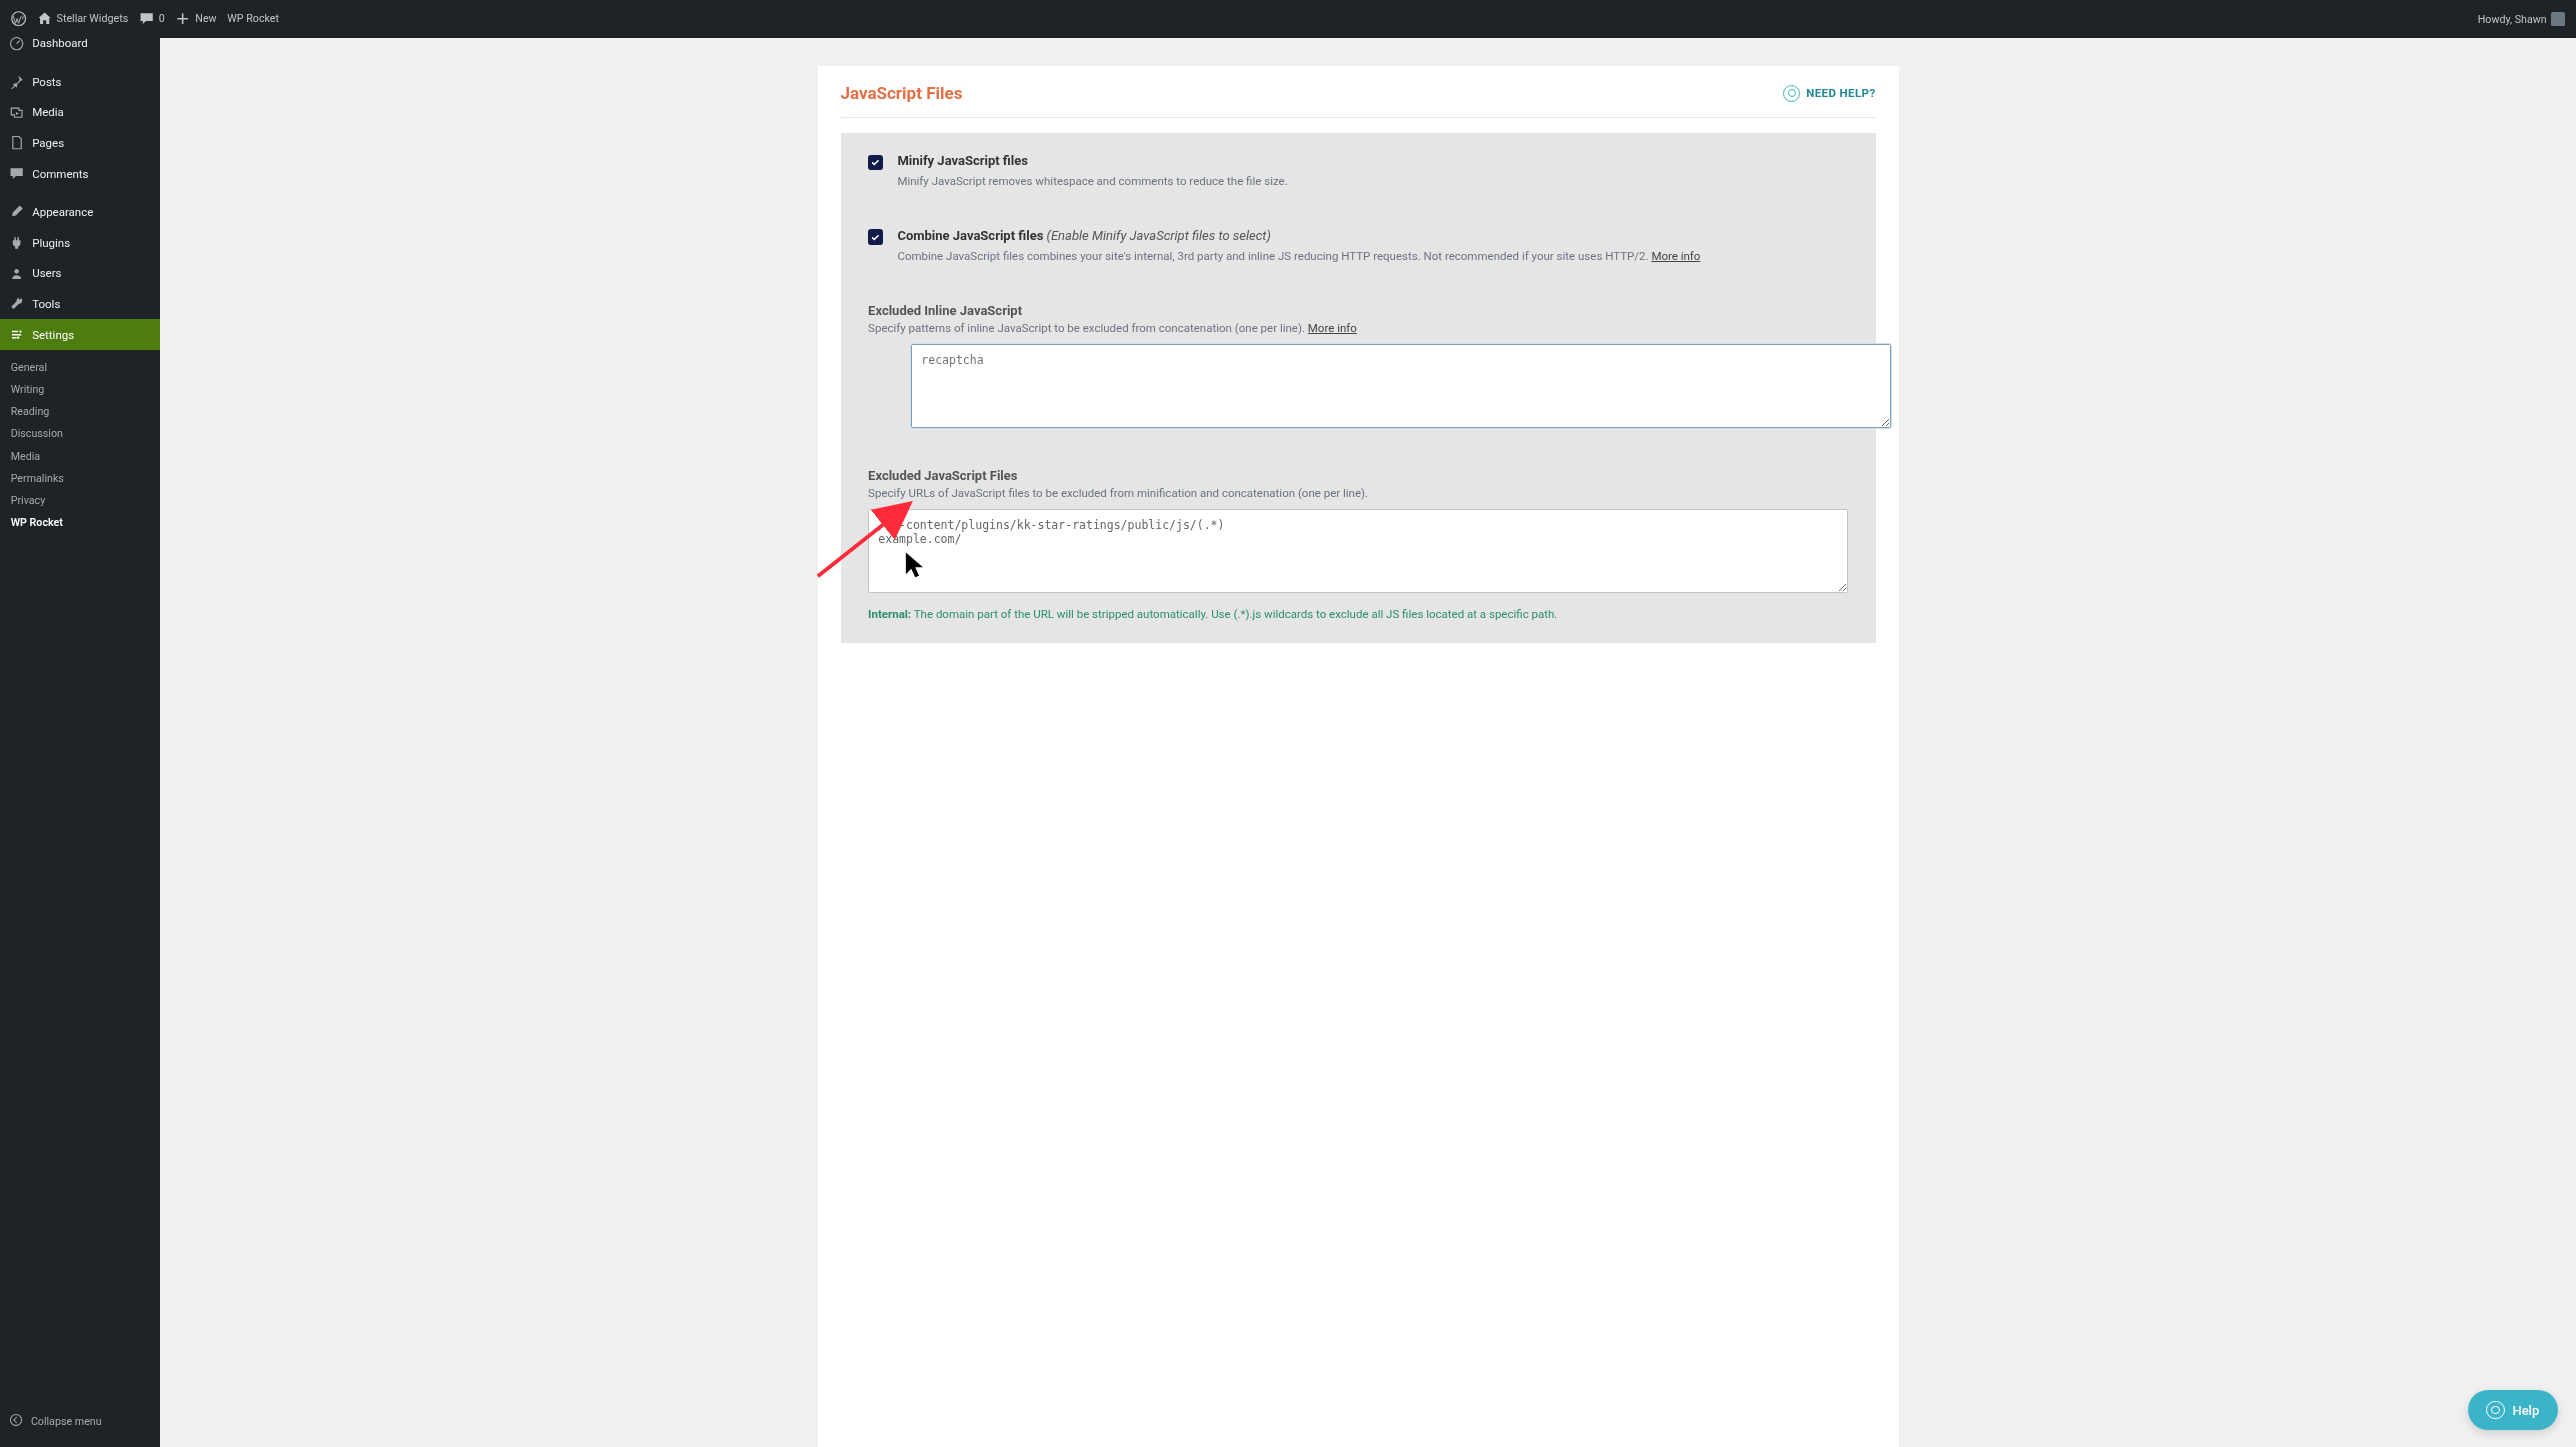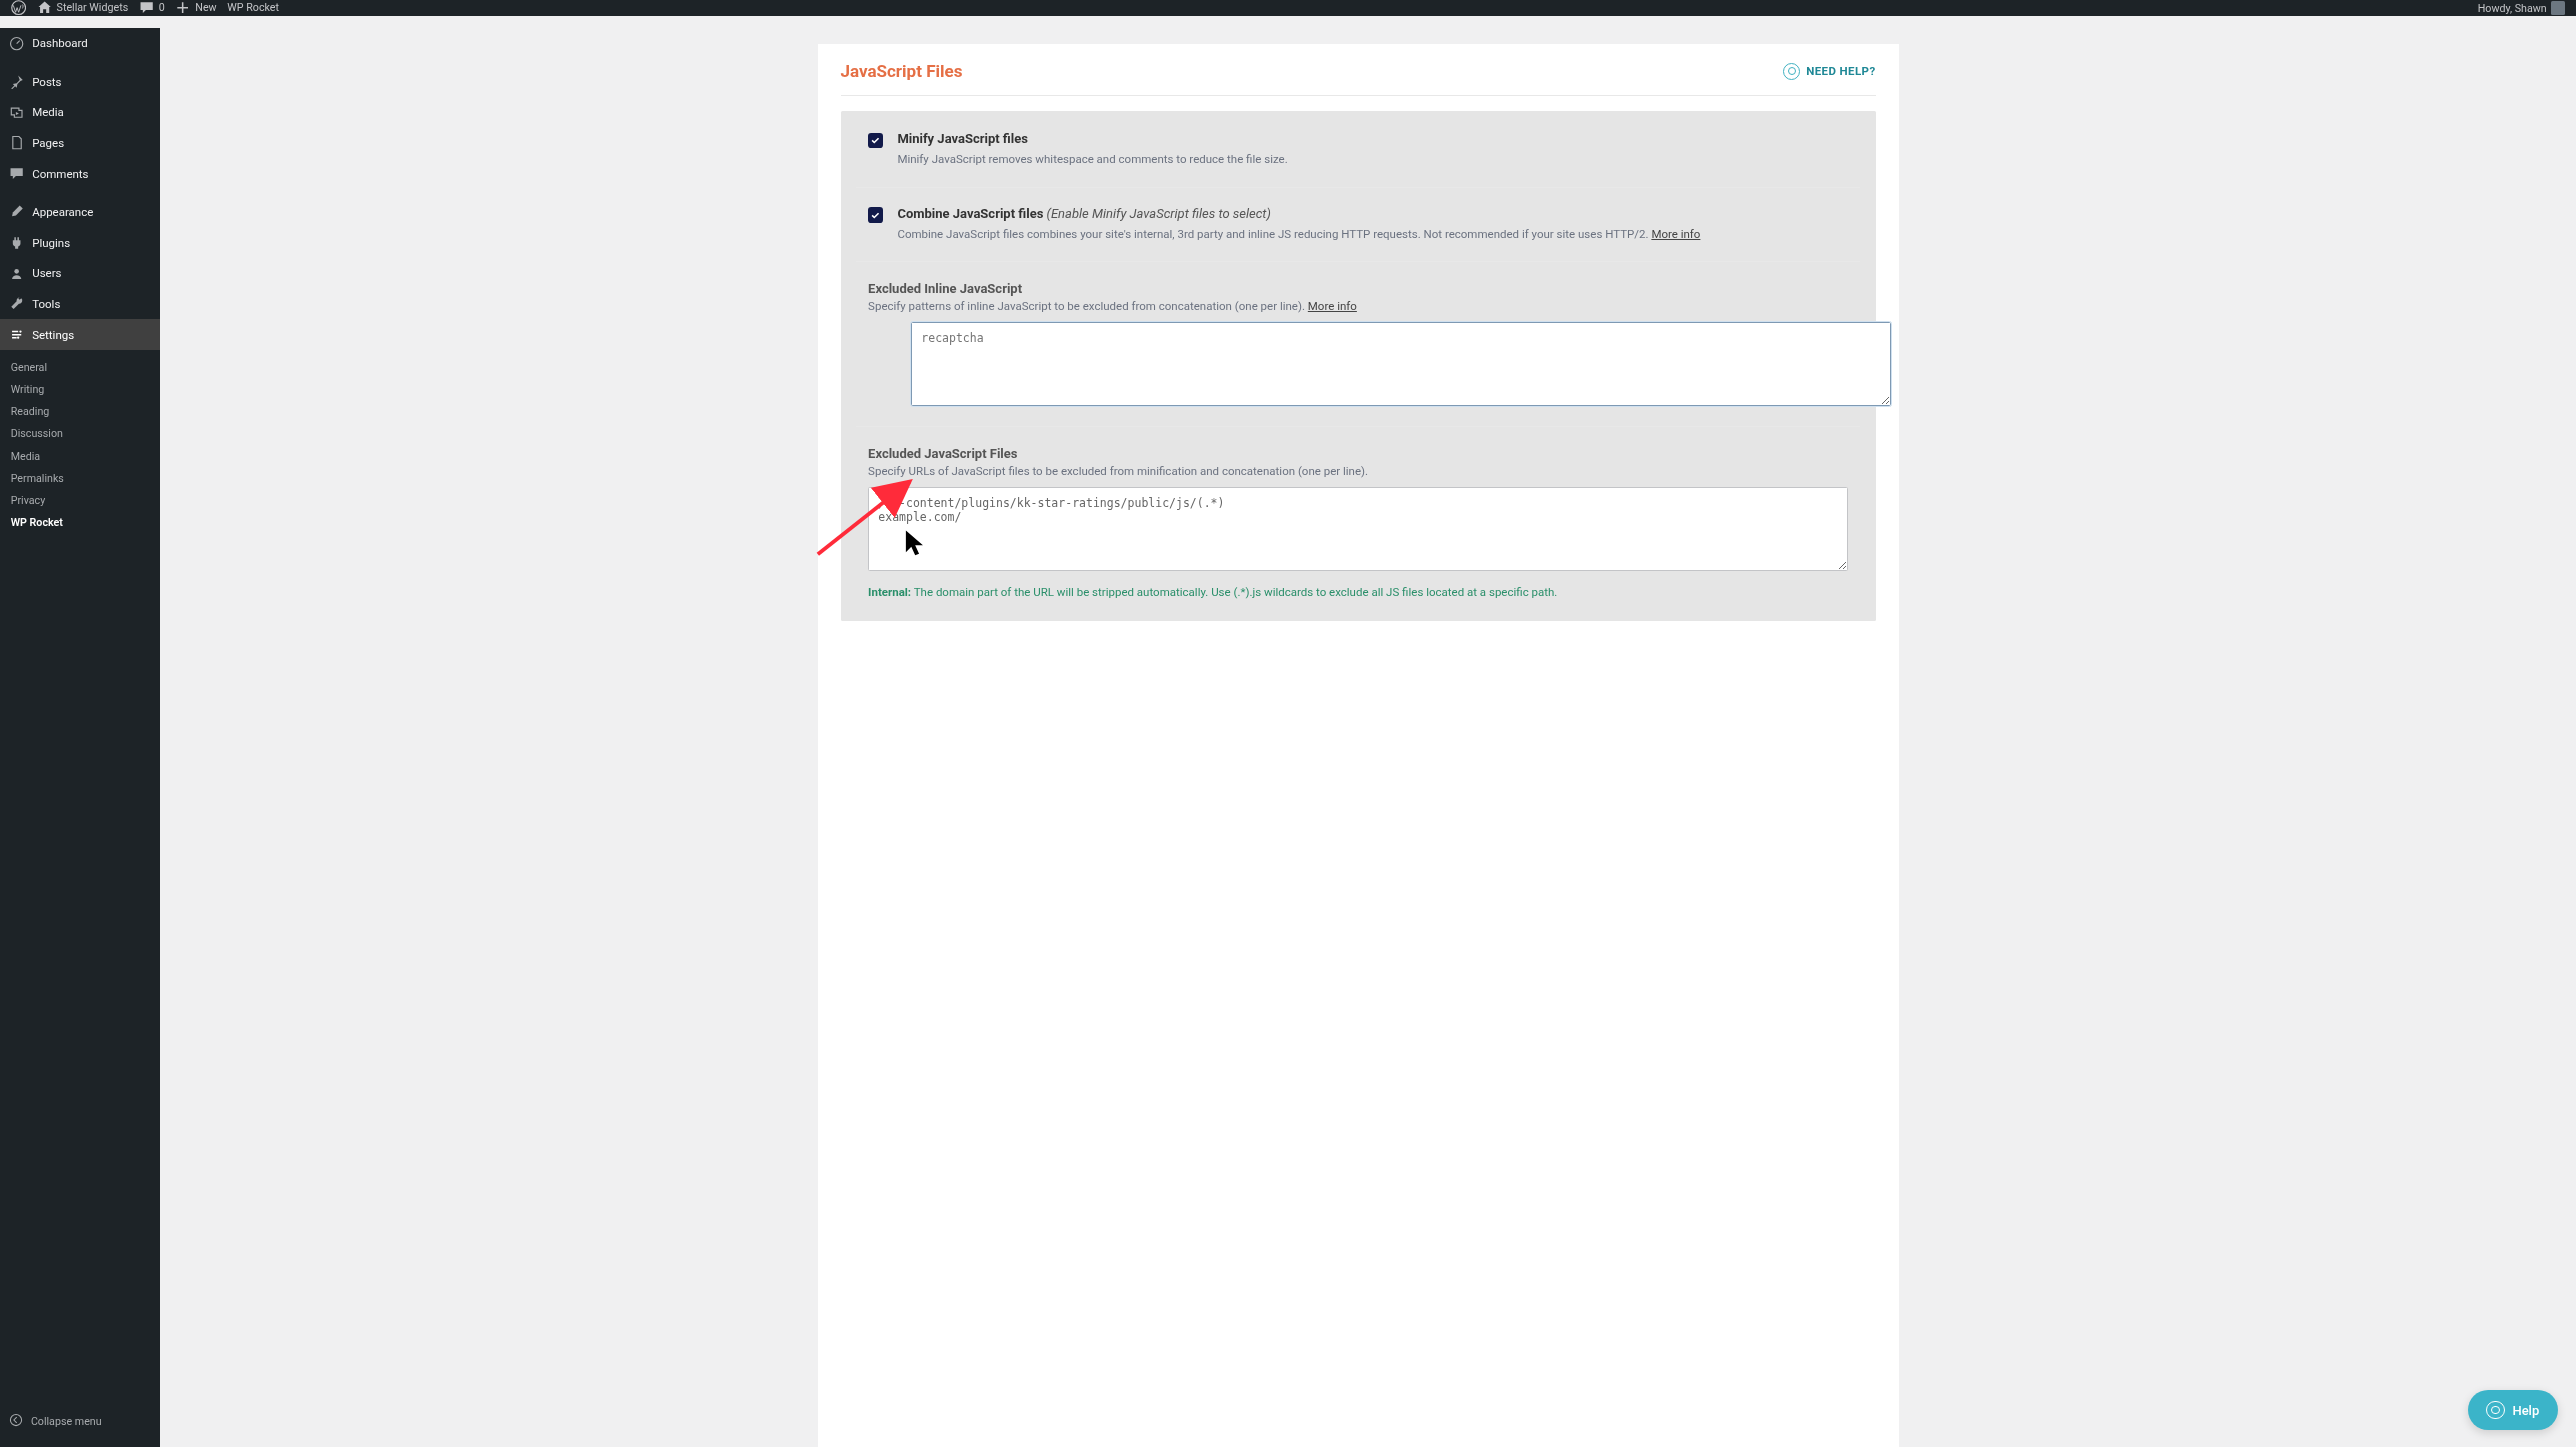--- a/index.html
+++ b/index.html
@@ -6,7 +6,7 @@
 body { font-family: -apple-system, BlinkMacSystemFont, "Segoe UI", Roboto, Oxygen-Sans, Ubuntu, Cantarell, "Helvetica Neue", sans-serif; font-size: 10px; color: #3c434a; background: #f0f0f1; }
 
 
-.admin-bar { background: #1d2327; color: #c3c4c7; height: 16px; display: flex; align-items: center; justify-content: space-between; padding: 0 10.7px; font-size: 10.7px; }
+.admin-bar { background: #1d2327; color: #c3c4c7; height: 38px; display: flex; align-items: center; justify-content: space-between; padding: 0 10.7px; font-size: 10.7px; }
 .admin-bar-left, .admin-bar-right { display: flex; align-items: center; gap: 10.7px; }
 .admin-bar a, .admin-bar span { color: #c3c4c7; text-decoration: none; display: inline-flex; align-items: center; gap: 4.6px; cursor: pointer; }
 .admin-bar .ab-icon { width: 15.3px; height: 15.3px; display: inline-flex; align-items: center; justify-content: center; }

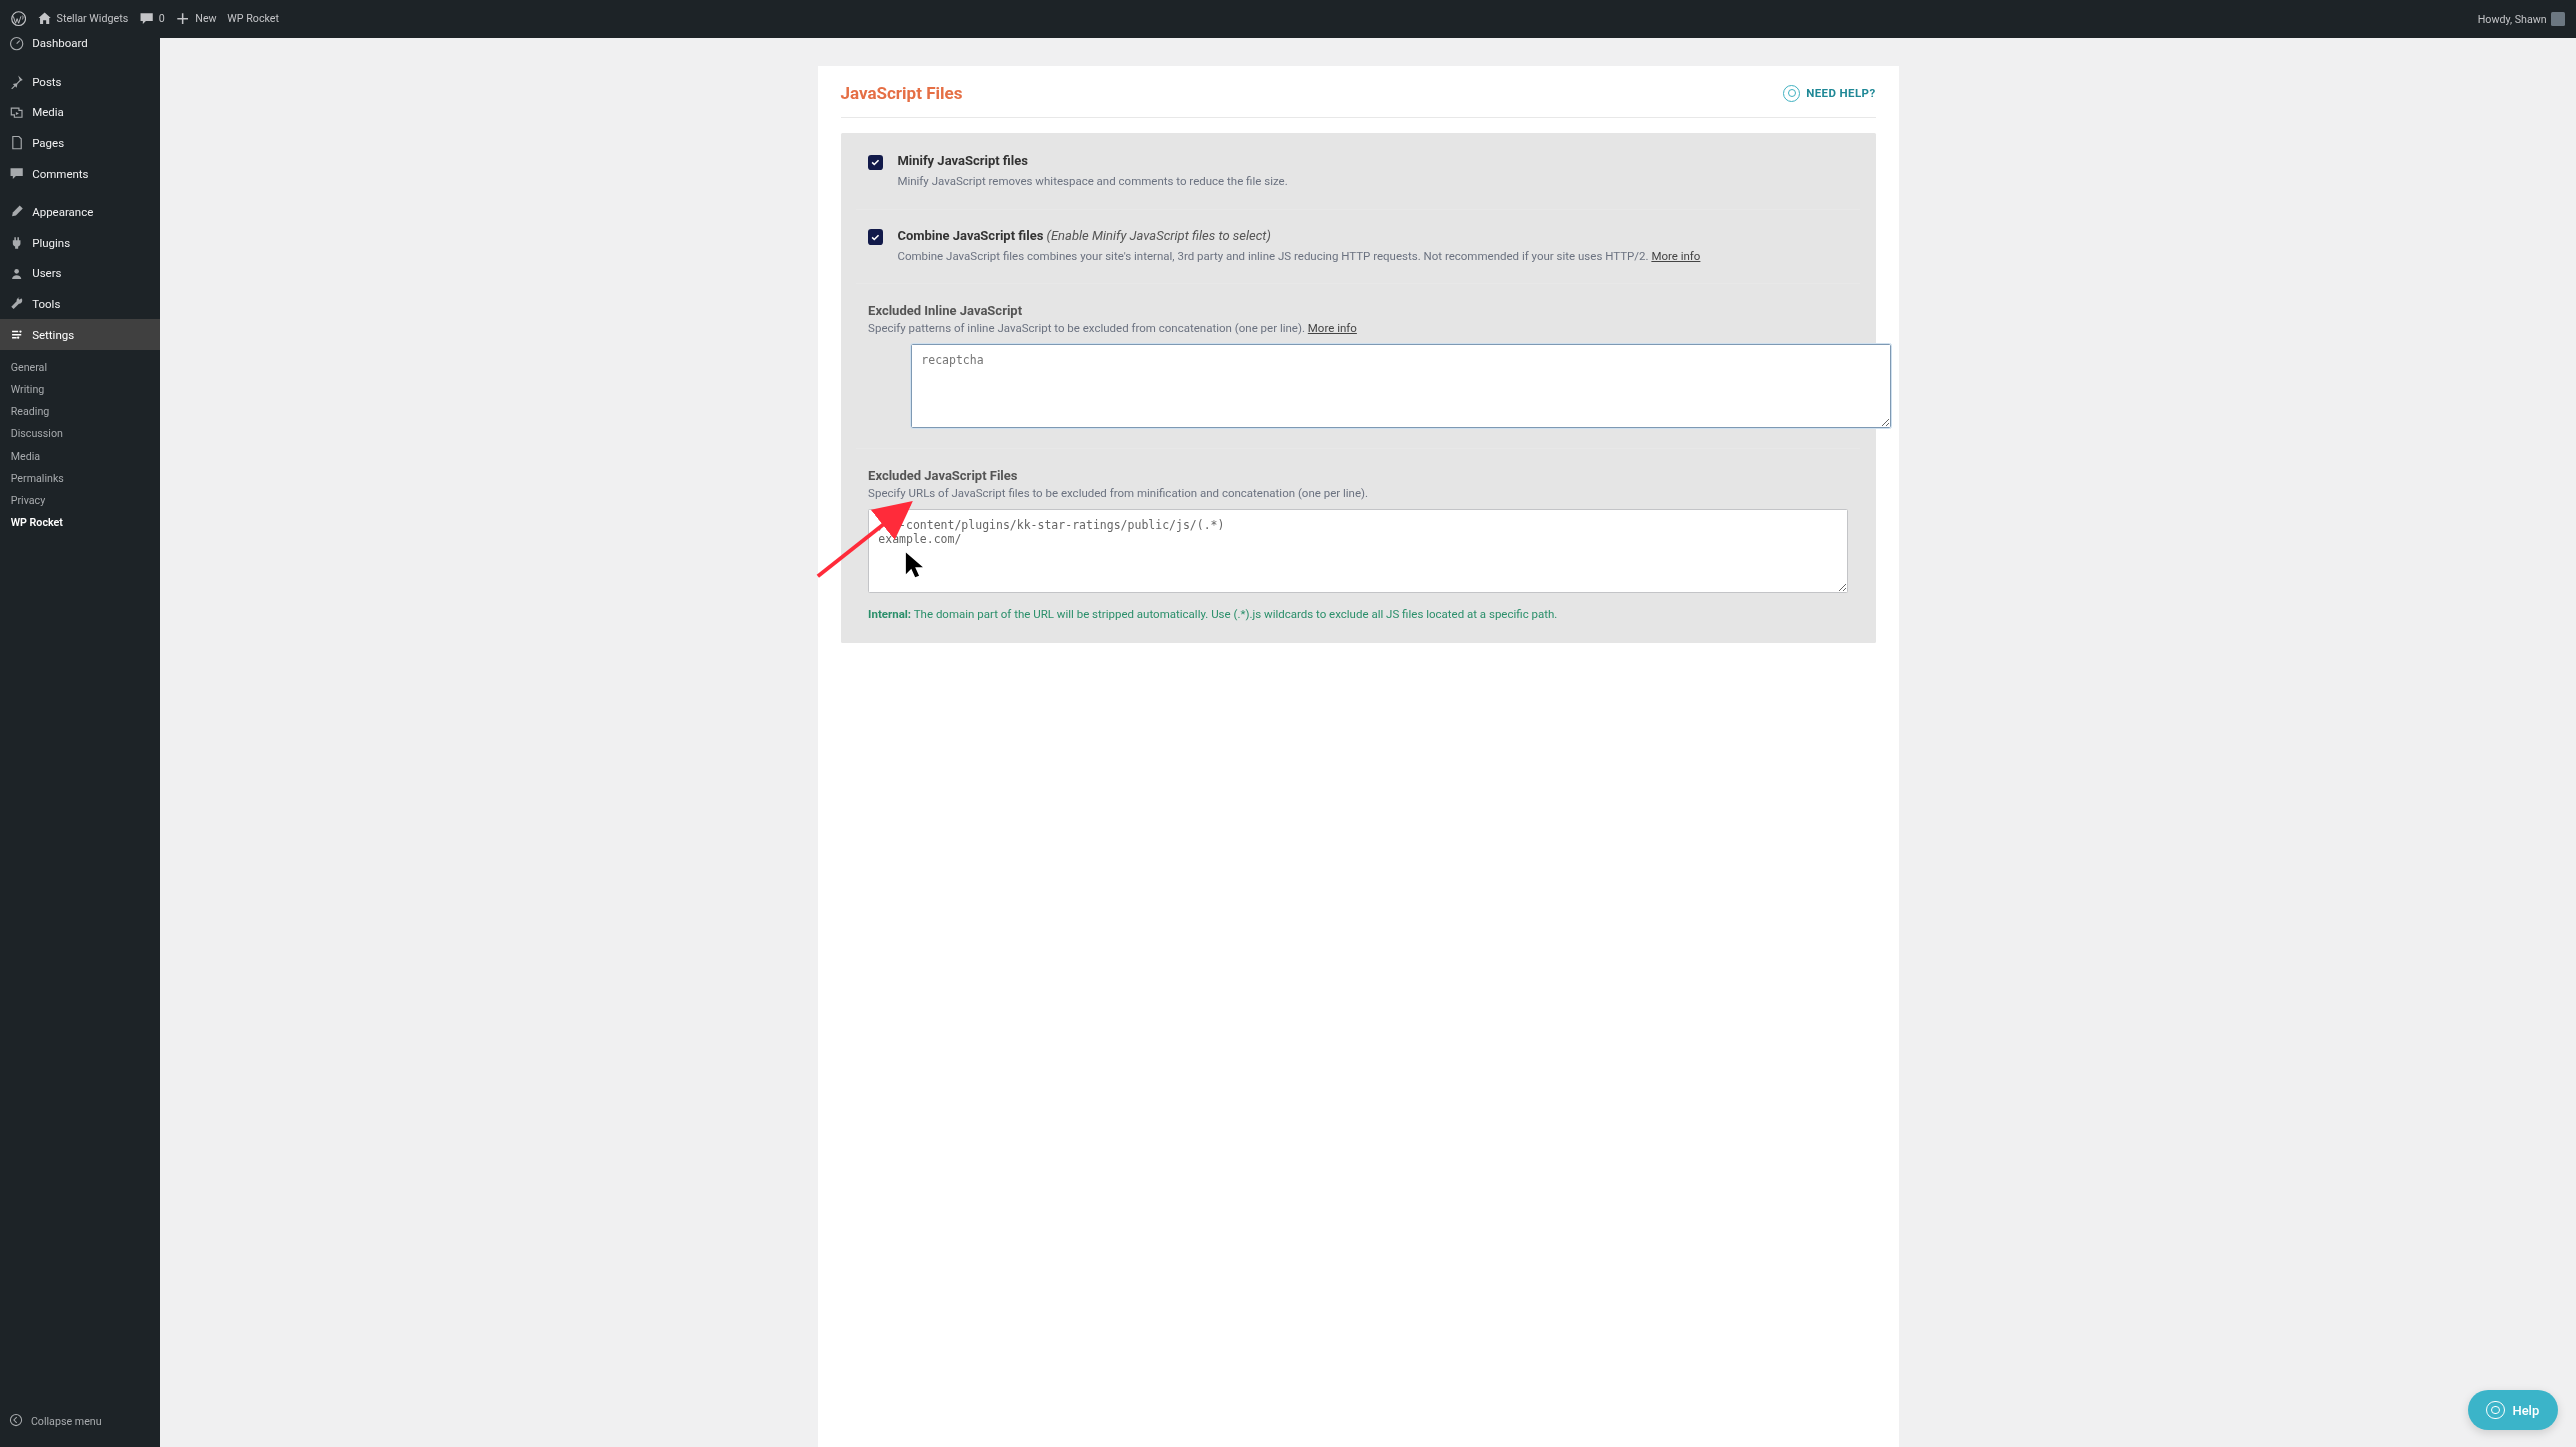--- a/index.html
+++ b/index.html
@@ -17,7 +17,7 @@
 .admin-side ul { list-style: none; }
 .admin-side li.menu-top { display: flex; align-items: center; gap: 7.7px; padding: 7.7px 9.2px; color: #f0f0f1; font-size: 11.5px; cursor: pointer; }
 .admin-side li.menu-top .dashicon { width: 15.3px; height: 15.3px; display: inline-flex; align-items: center; justify-content: center; color: #a7aaad; }
-.admin-side li.menu-top.current { background: #404040; color: #fff; position: relative; }
+.admin-side li.menu-top.current { background: #4d7c0f; color: #fff; position: relative; }
 .admin-side li.menu-top.current .dashicon { color: #fff; }
 .admin-side li.menu-top.current::after { content:""; position: absolute; right: -6.1px; top: 50%; margin-top: -6.1px; border: 6.1px solid transparent; border-right-color: #f0f0f1; }
 .admin-side li.separator { height: 7.7px; }

